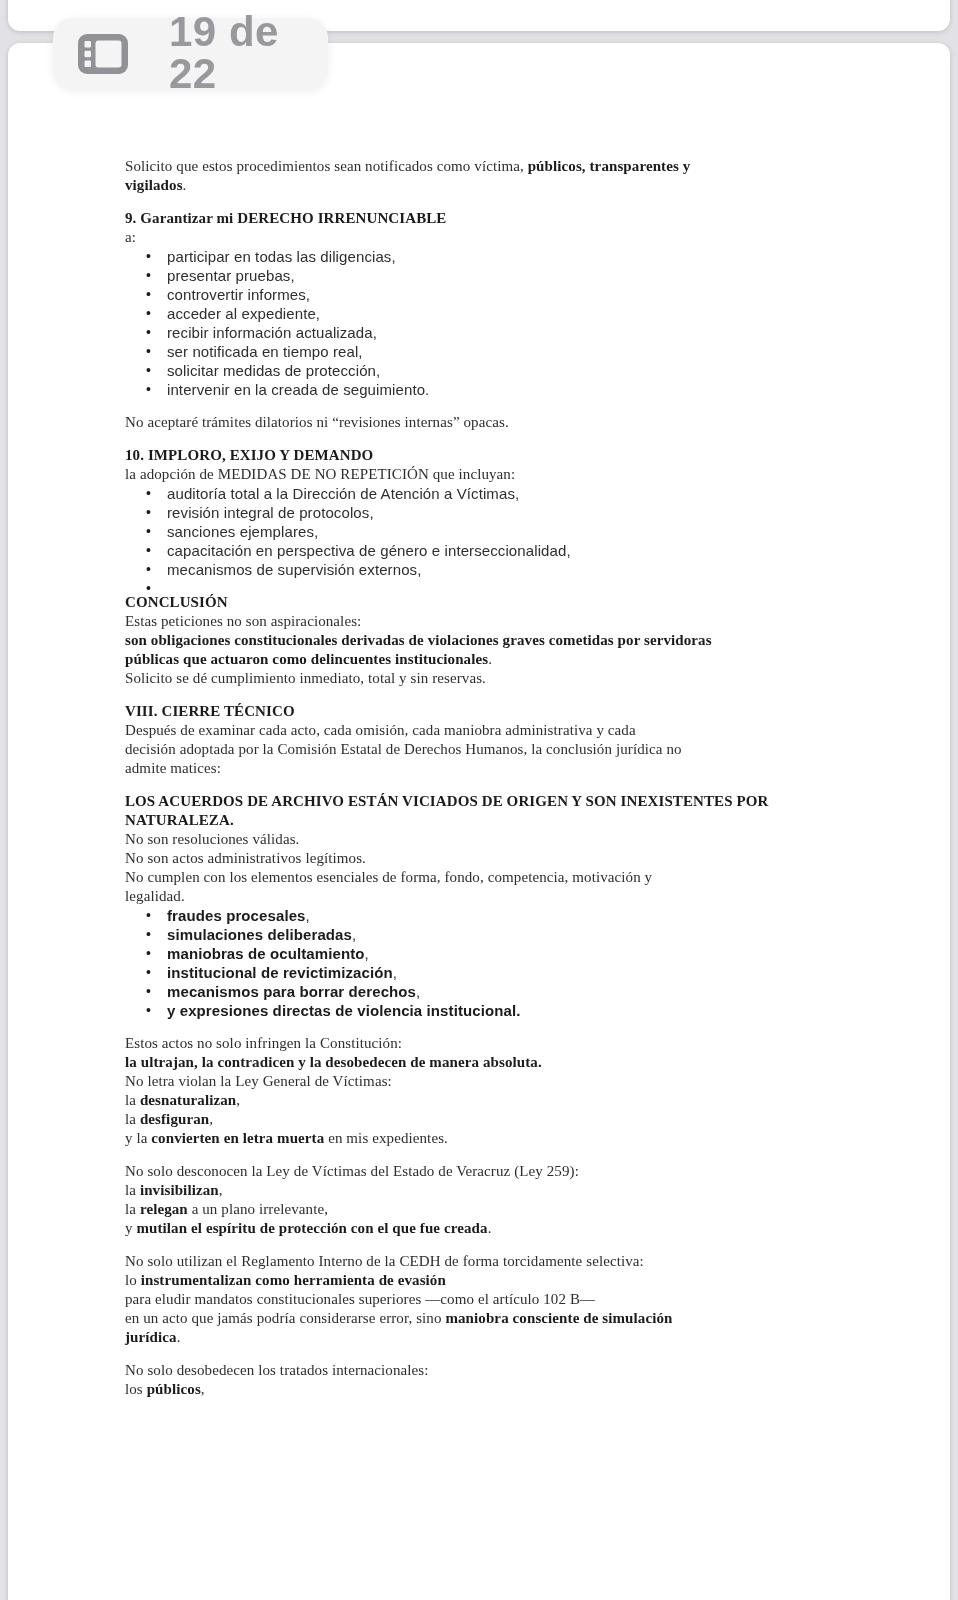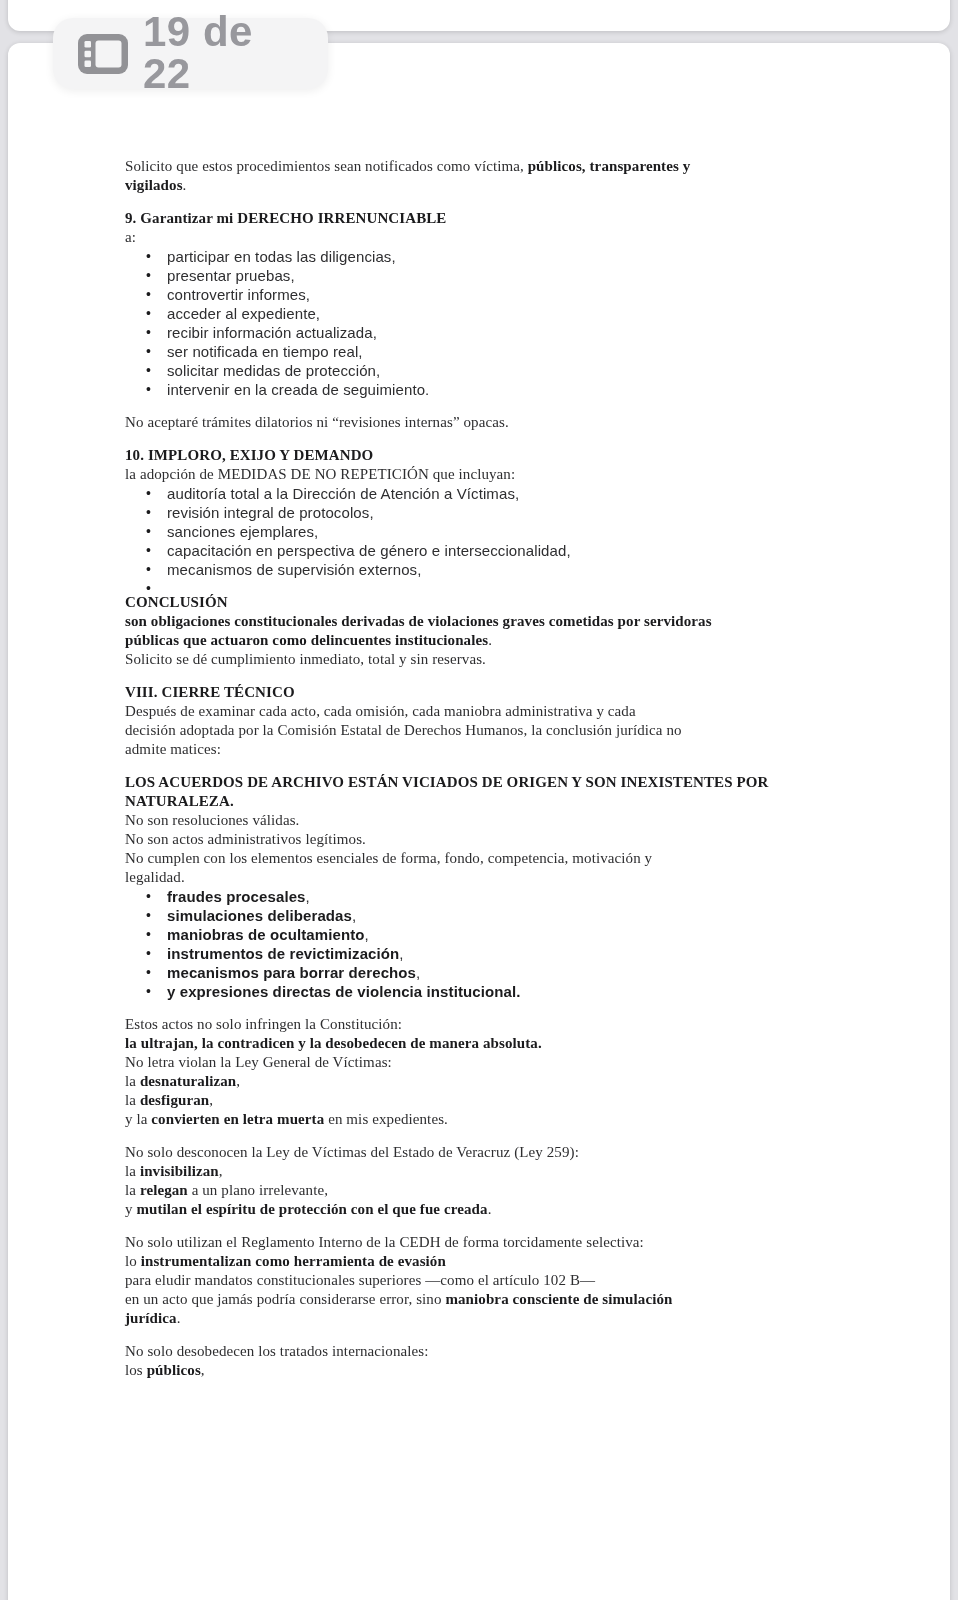--- a/index.html
+++ b/index.html
@@ -28,6 +28,7 @@
     display:flex; align-items:center;
     padding:0 20px 0 25px;
     z-index:5;
+    gap:26px;
   }
   .badge-icon { flex:0 0 auto; margin-right:15px; display:block; }
   .badge-label {

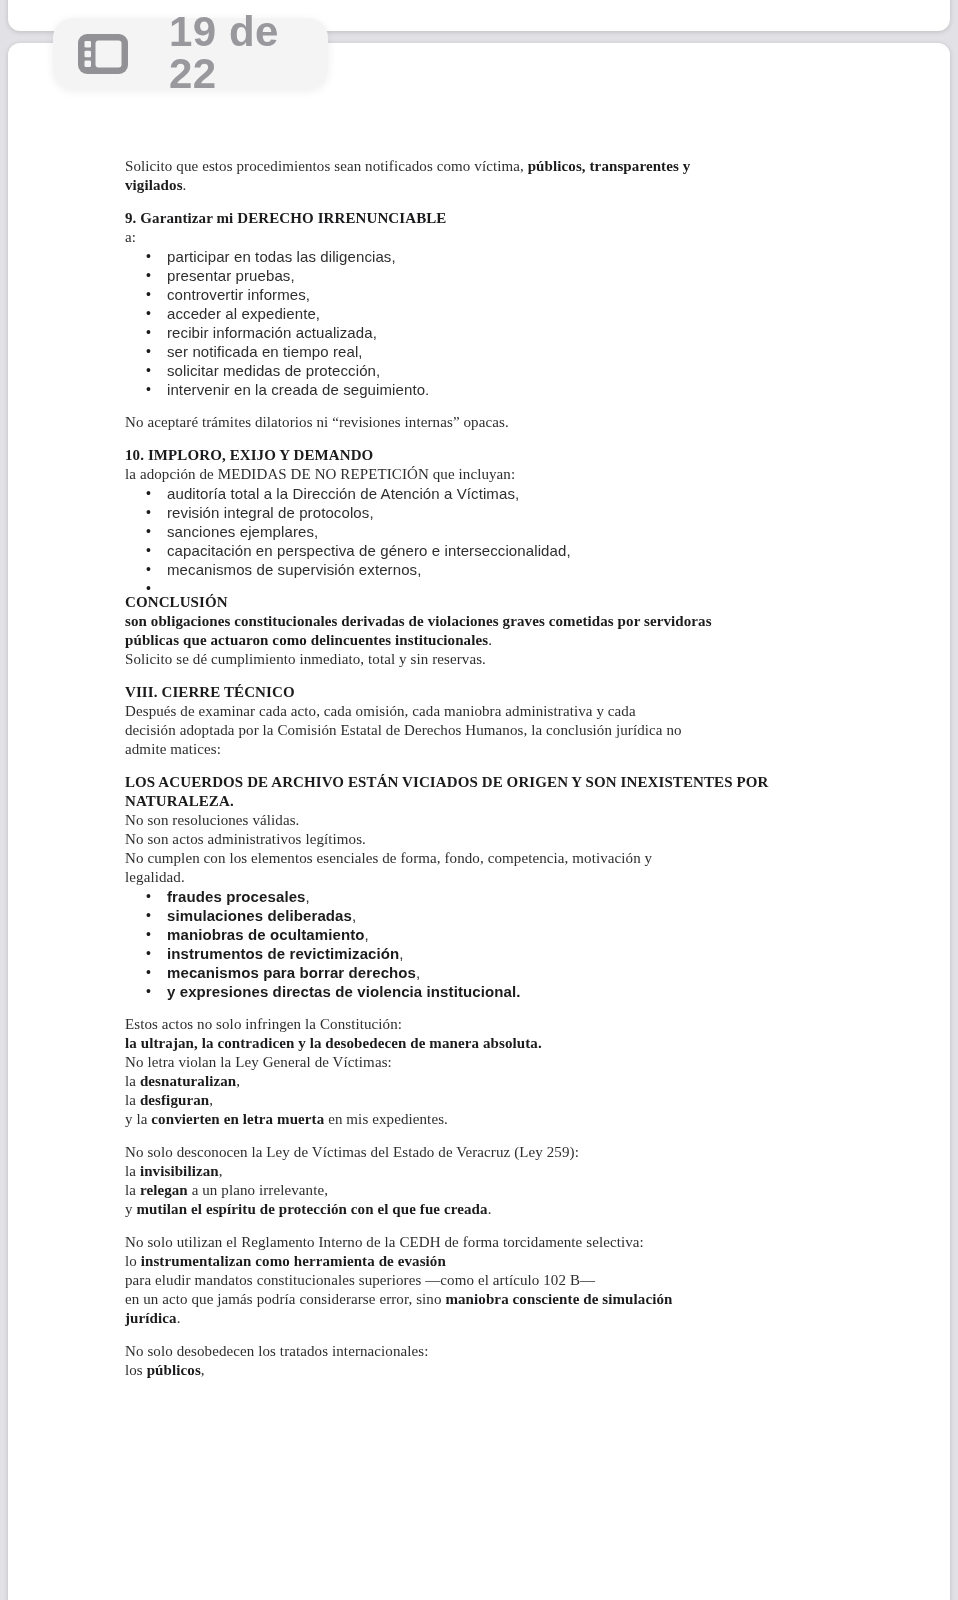--- a/index.html
+++ b/index.html
@@ -85,6 +85,7 @@
       <div class="doc-li"><span class="doc-bullet">•</span></div>
       <div class="doc-gap"></div>
       <div class="doc-p"><span class="b">CONCLUSIÓN</span></div>
+      <div class="doc-p"><span>Estas peticiones no son aspiracionales:</span></div>
       <div class="doc-p"><span class="b">son obligaciones constitucionales derivadas de violaciones graves cometidas por servidoras
 públicas que actuaron como delincuentes institucionales</span><span>.</span></div>
       <div class="doc-p"><span>Solicito se dé cumplimiento inmediato, total y sin reservas.</span></div>

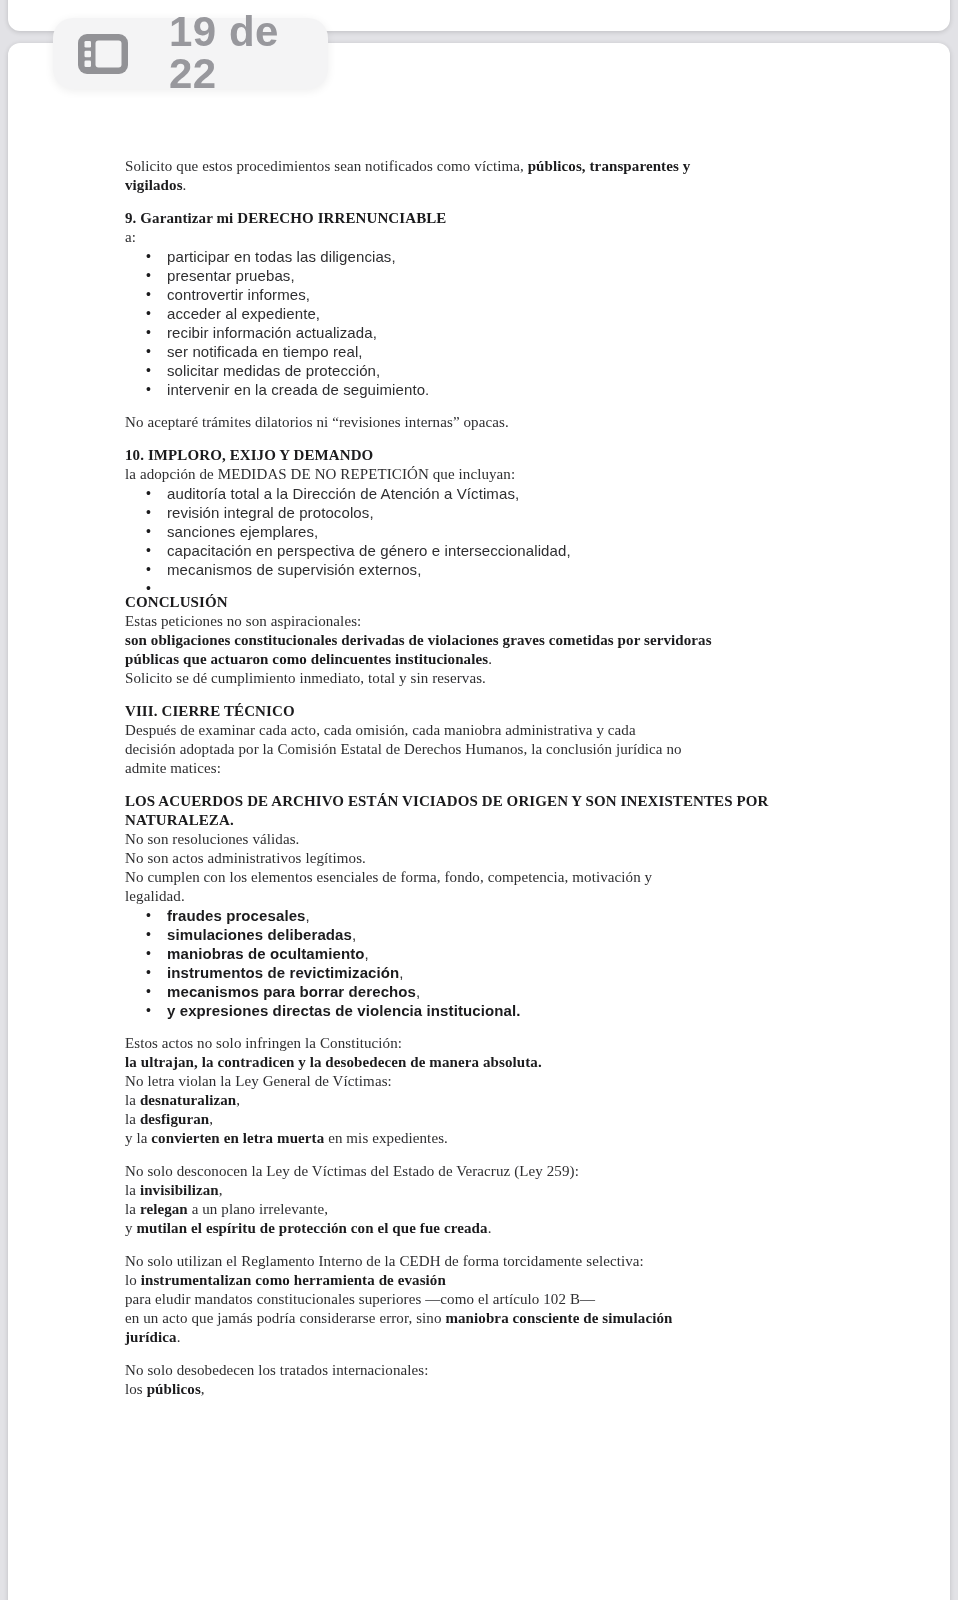--- a/index.html
+++ b/index.html
@@ -104,7 +104,7 @@
       <div class="doc-li"><span class="doc-bullet">•</span><span class="doc-li-text"><span class="b">fraudes procesales</span><span>,</span></span></div>
       <div class="doc-li"><span class="doc-bullet">•</span><span class="doc-li-text"><span class="b">simulaciones deliberadas</span><span>,</span></span></div>
       <div class="doc-li"><span class="doc-bullet">•</span><span class="doc-li-text"><span class="b">maniobras de ocultamiento</span><span>,</span></span></div>
-      <div class="doc-li"><span class="doc-bullet">•</span><span class="doc-li-text"><span class="b">instrumentos de revictimización</span><span>,</span></span></div>
+      <div class="doc-li"><span class="doc-bullet">•</span><span class="doc-li-text"><span class="b">institucional de revictimización</span><span>,</span></span></div>
       <div class="doc-li"><span class="doc-bullet">•</span><span class="doc-li-text"><span class="b">mecanismos para borrar derechos</span><span>,</span></span></div>
       <div class="doc-li"><span class="doc-bullet">•</span><span class="doc-li-text"><span class="b">y expresiones directas de violencia institucional.</span></span></div>
       <div class="doc-gap"></div>

